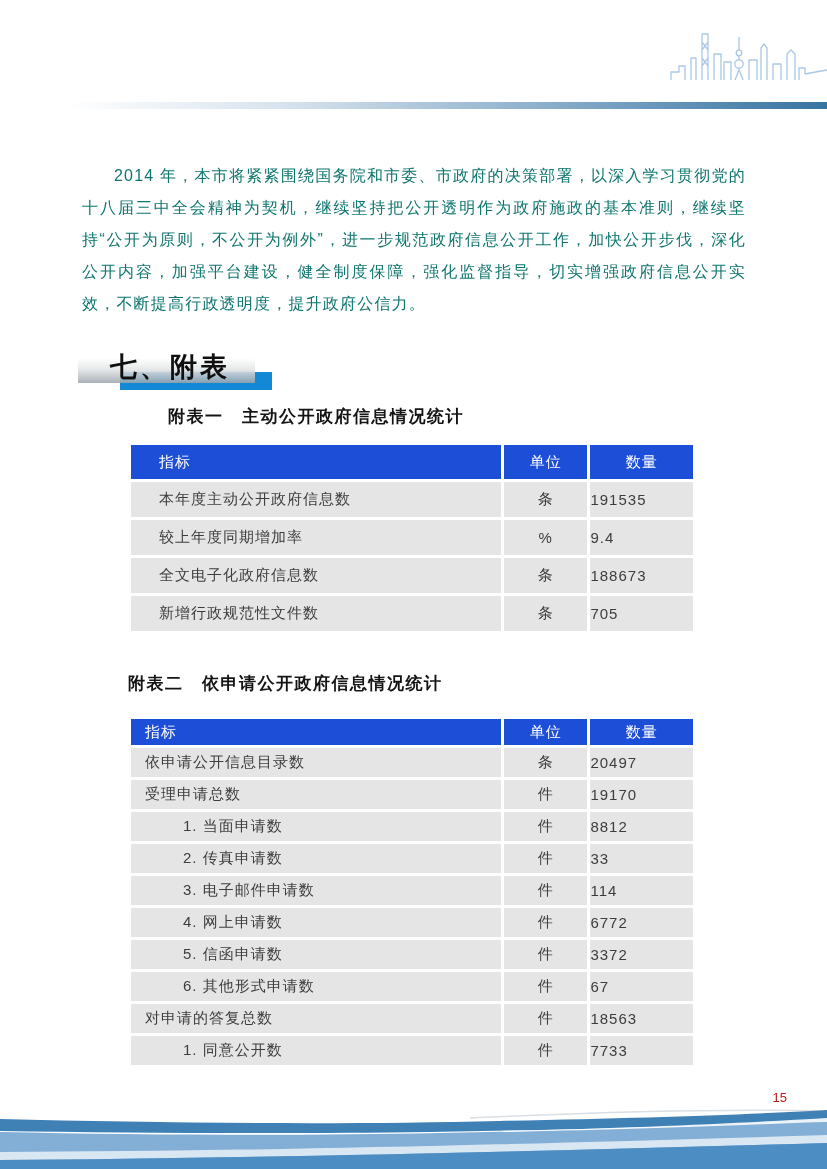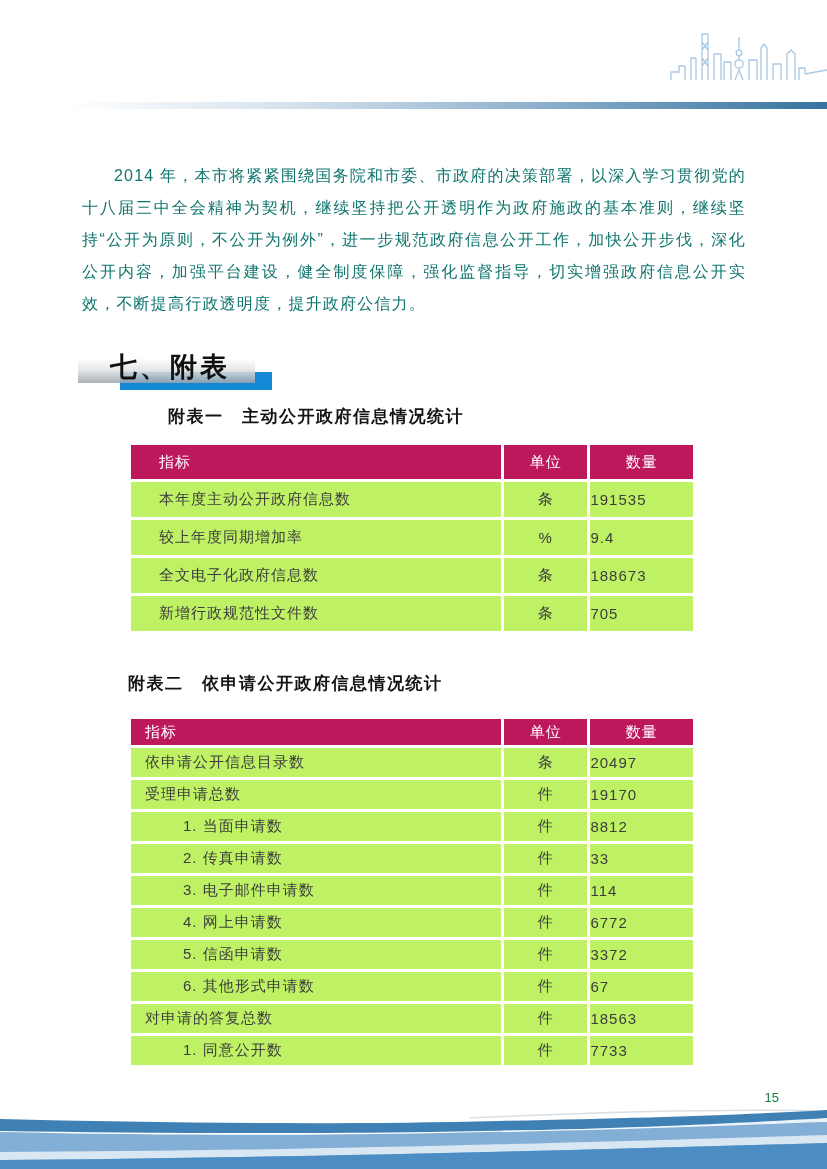--- a/index.html
+++ b/index.html
@@ -62,7 +62,7 @@
 
   table.data-table { border-collapse: separate; border-spacing: 3px; width: 100%; table-layout: fixed; }
   table.data-table th {
-    background: #be185d; color: #ffffff; font-weight: normal;
+    background: #1d4ed8; color: #ffffff; font-weight: normal;
     font-size: 15px; letter-spacing: 1px;
   }
   table.data-table td {

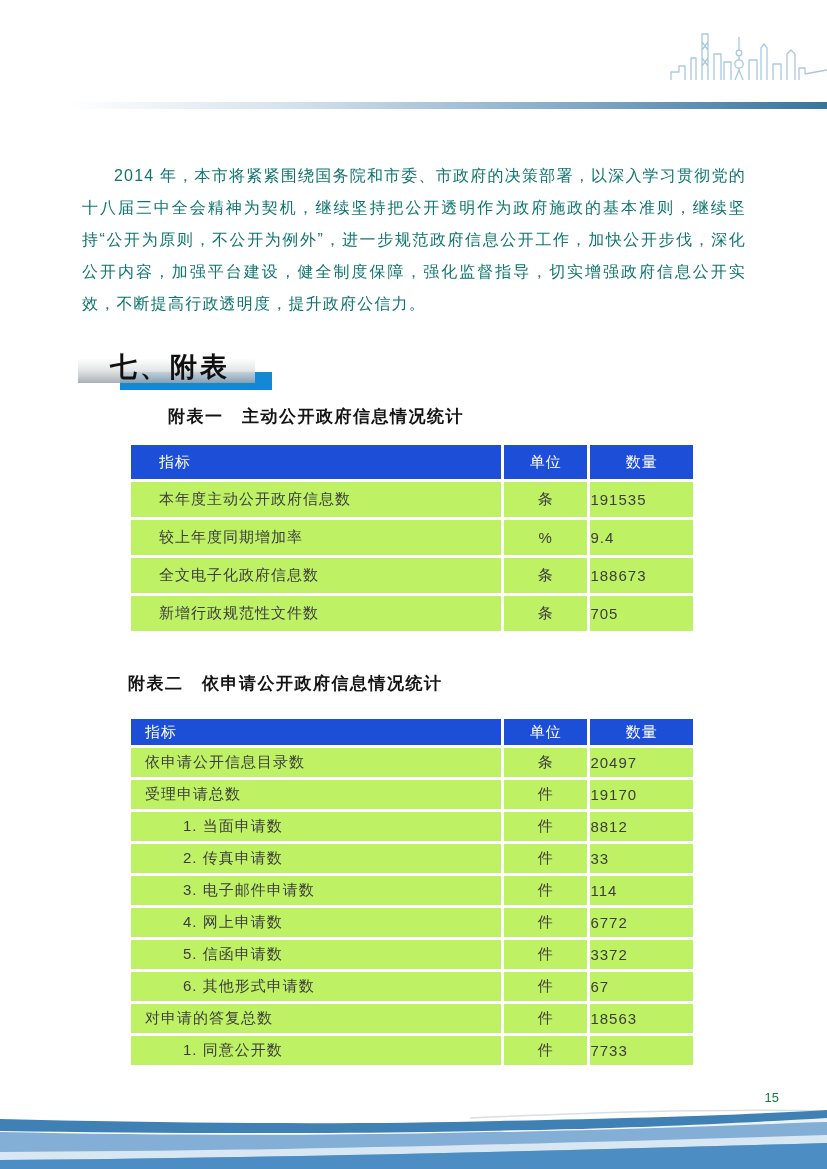--- a/index.html
+++ b/index.html
@@ -66,7 +66,7 @@
     font-size: 15px; letter-spacing: 1px;
   }
   table.data-table td {
-    background: #bef264; color: #3d3d3d; font-size: 15px; letter-spacing: 1px;
+    background: #e5e5e5; color: #3d3d3d; font-size: 15px; letter-spacing: 1px;
   }
   table.data-table th, table.data-table td { vertical-align: middle; }
   .col-ind { width: 368px; text-align: left; }

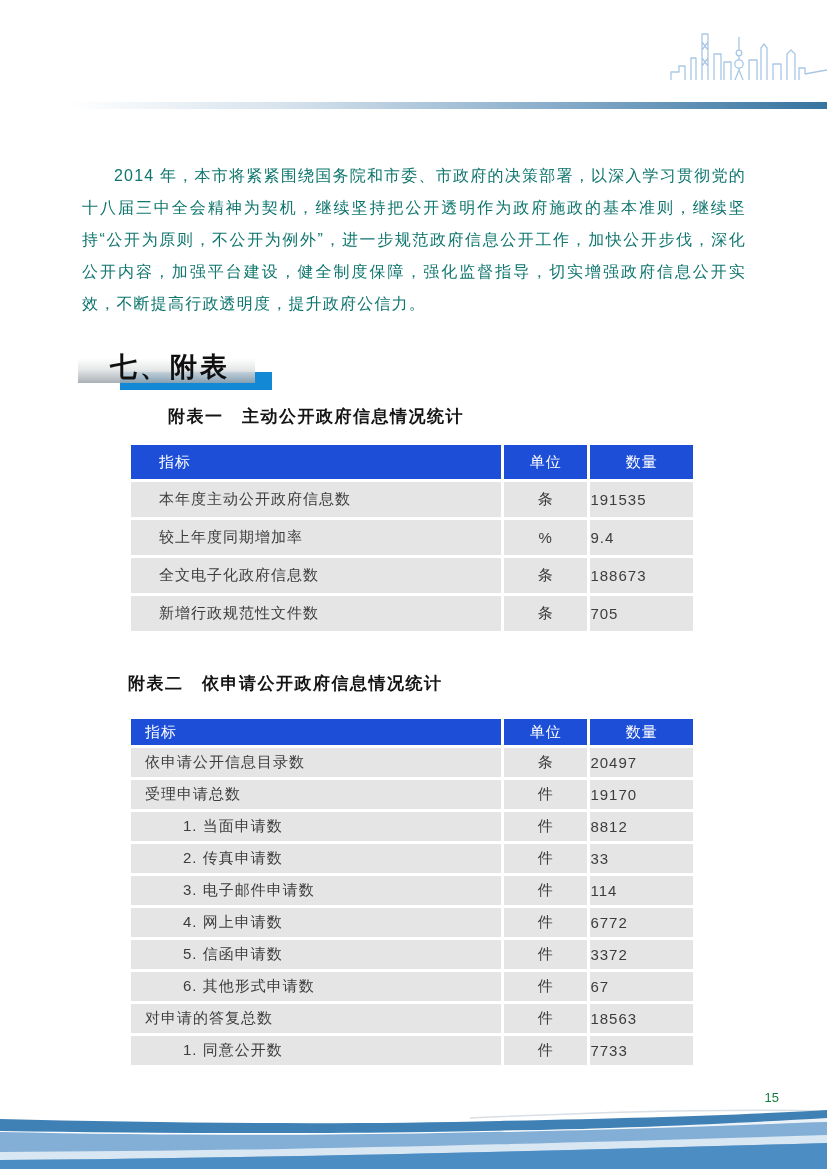--- a/index.html
+++ b/index.html
@@ -86,8 +86,8 @@
 
   
   .page-number {
-    position: absolute; top: 1090px; right: 48px;
-    font-size: 13px; color: #15803d;
+    position: absolute; top: 1090px; right: 40px;
+    font-size: 13px; color: #b91c1c;
   }
   .footer-waves { position: absolute; left: 0; bottom: 0; width: 827px; height: 62px; }
 </style>

